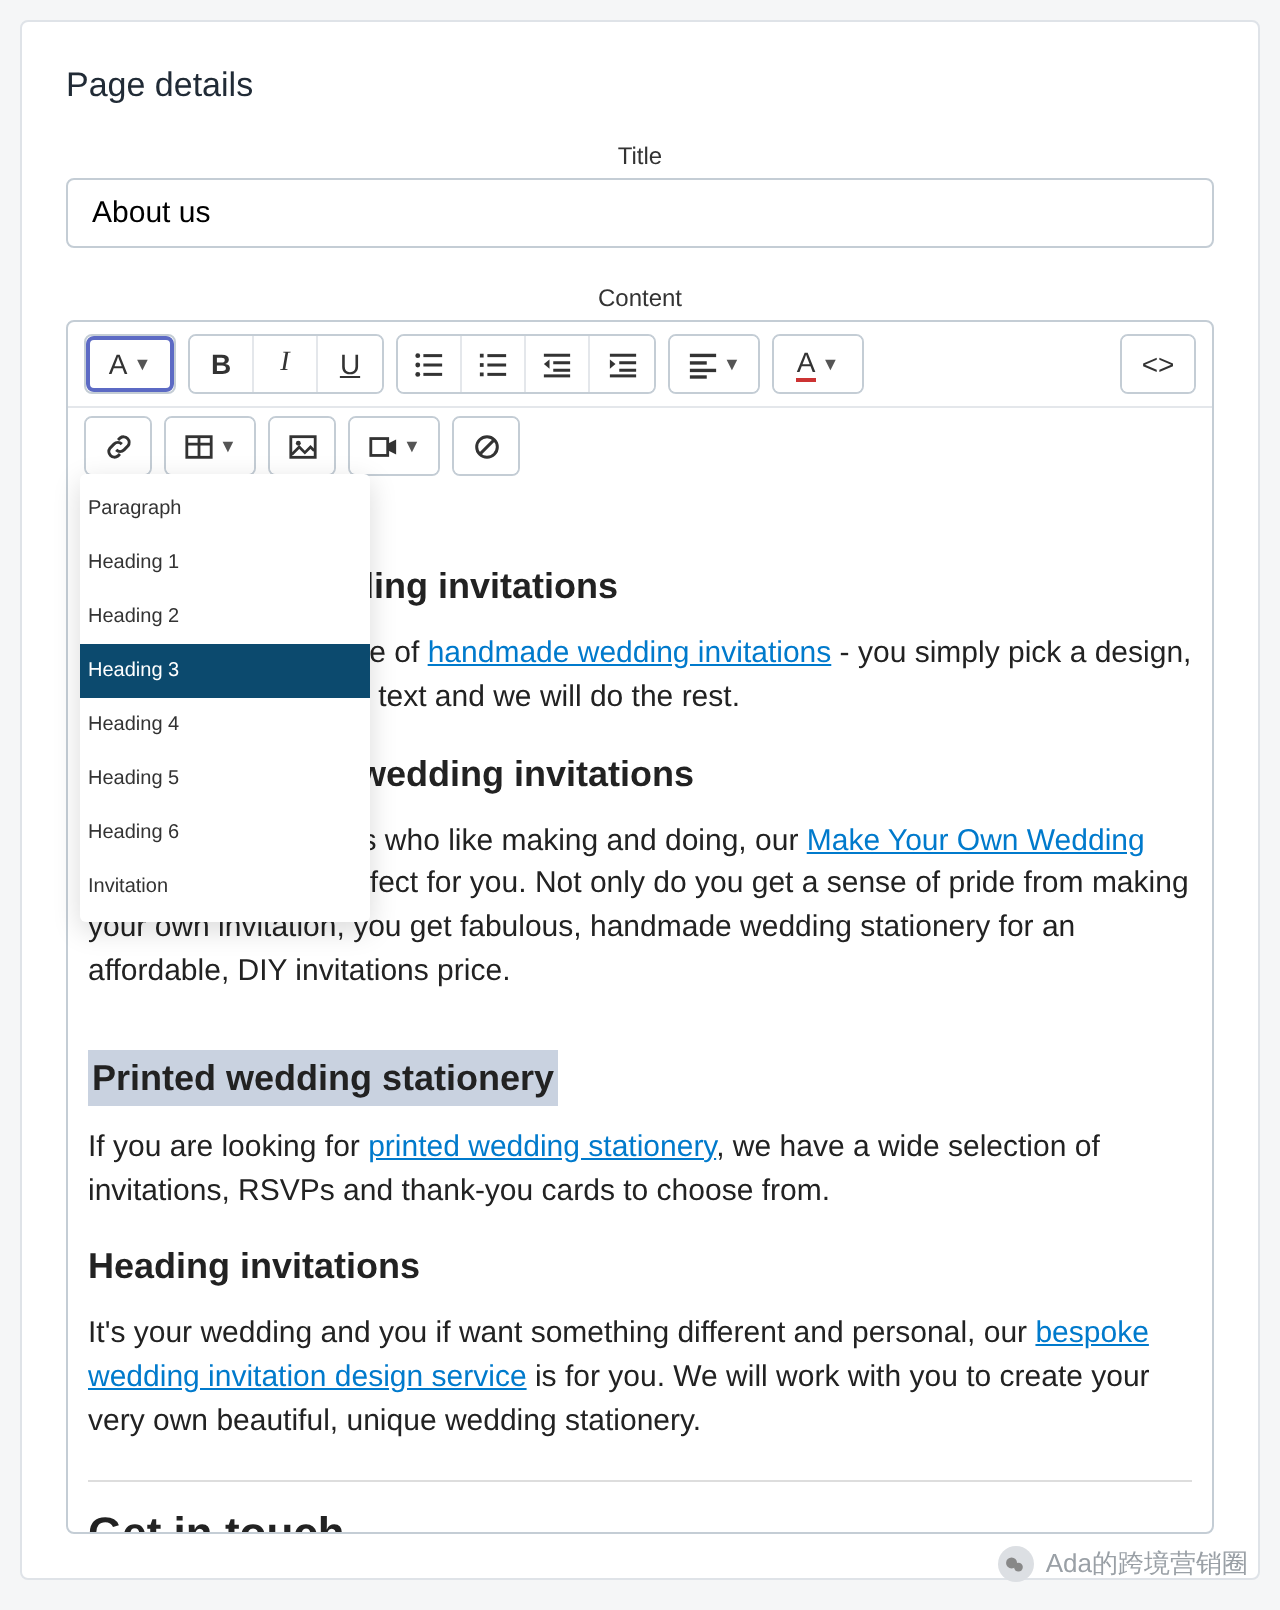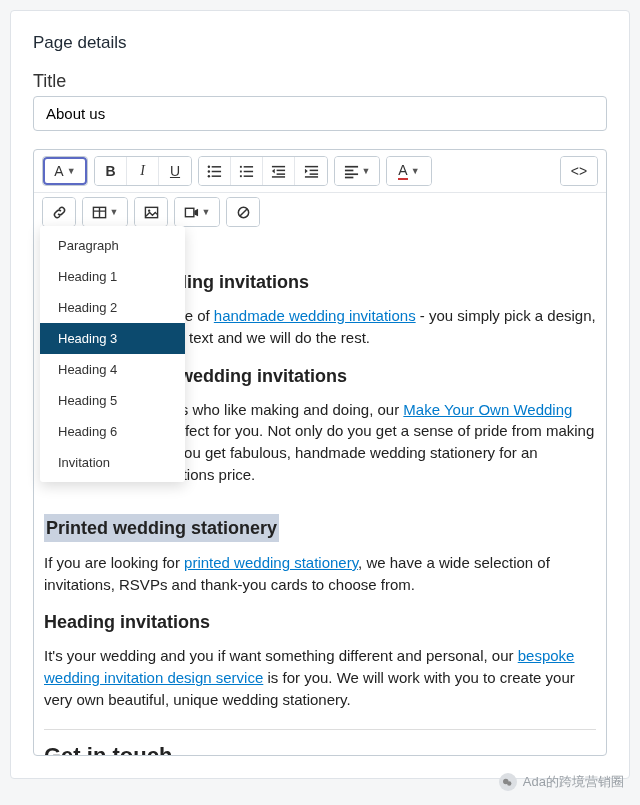--- a/index.html
+++ b/index.html
@@ -24,10 +24,11 @@
     margin-bottom: 18px;
   }
   .field-label {
-    font-size: 18px;
+    font-size: 12px;
     color: #333;
     margin-bottom: 4px;
     display: block;
+    text-align: center;
   }
   .text-input {
     width: 100%;

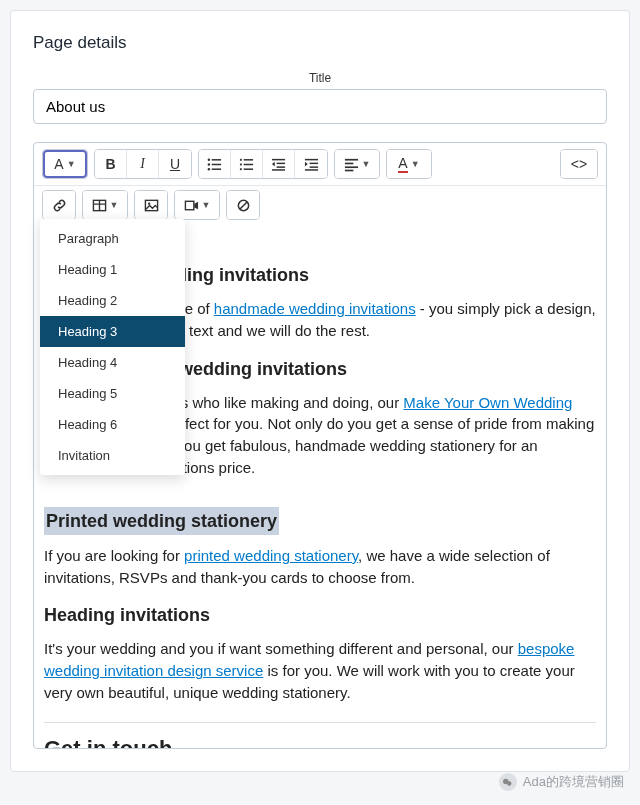--- a/index.html
+++ b/index.html
@@ -164,6 +164,7 @@
   <label class="field-label">Title</label>
   <input class="text-input" type="text" value="About us" style="">
 
+  <label class="field-label">Content</label>
 
   <div class="editor-wrap">
 

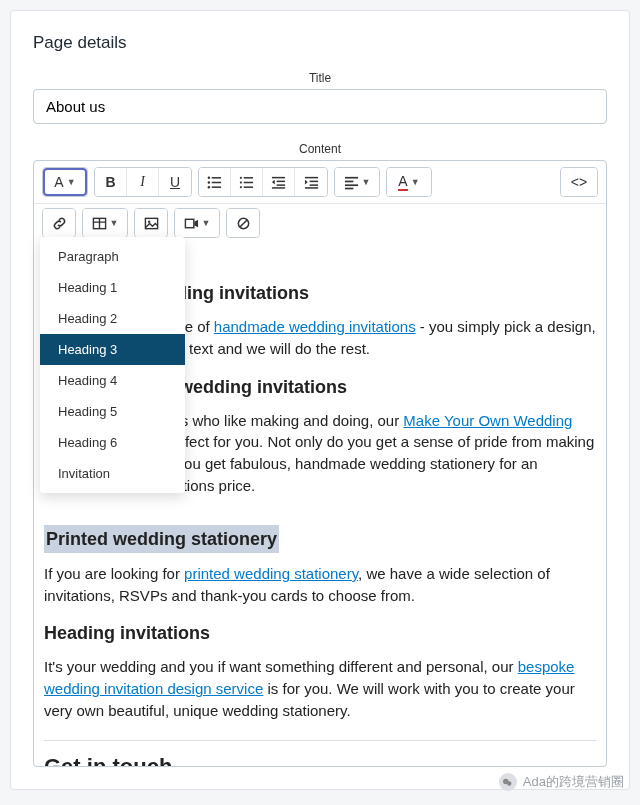--- a/index.html
+++ b/index.html
@@ -103,8 +103,8 @@
     padding: 4px 0;
   }
   .dd-item {
-    padding: 8px 18px;
-    font-size: 13px;
+    padding: 8px 4px;
+    font-size: 10px;
     color: #333;
     cursor: pointer;
   }

